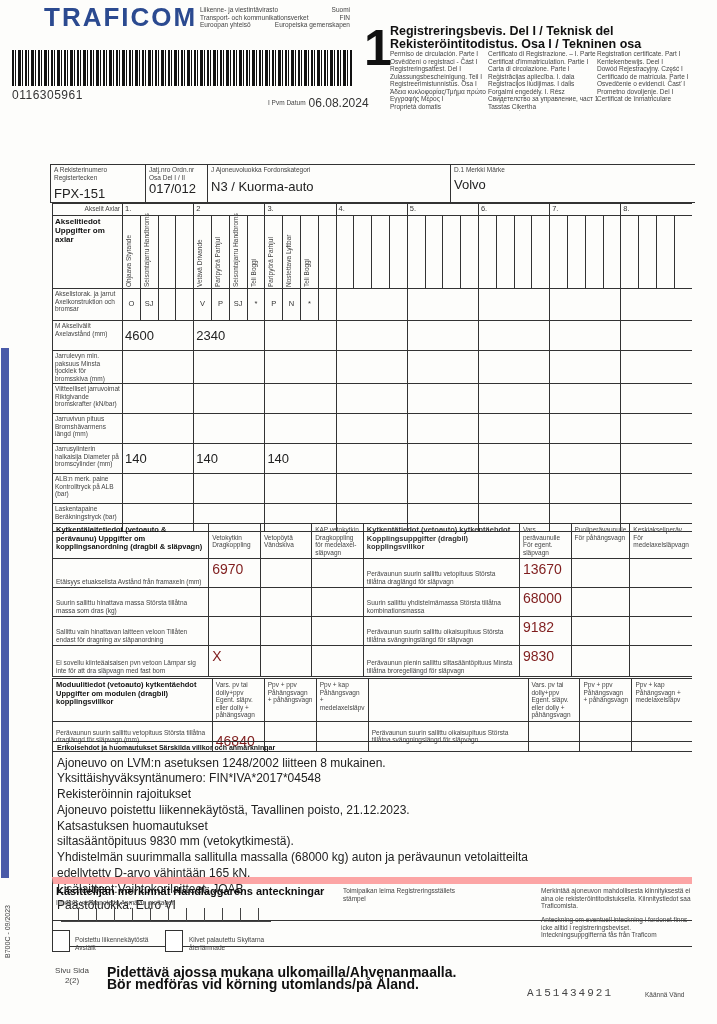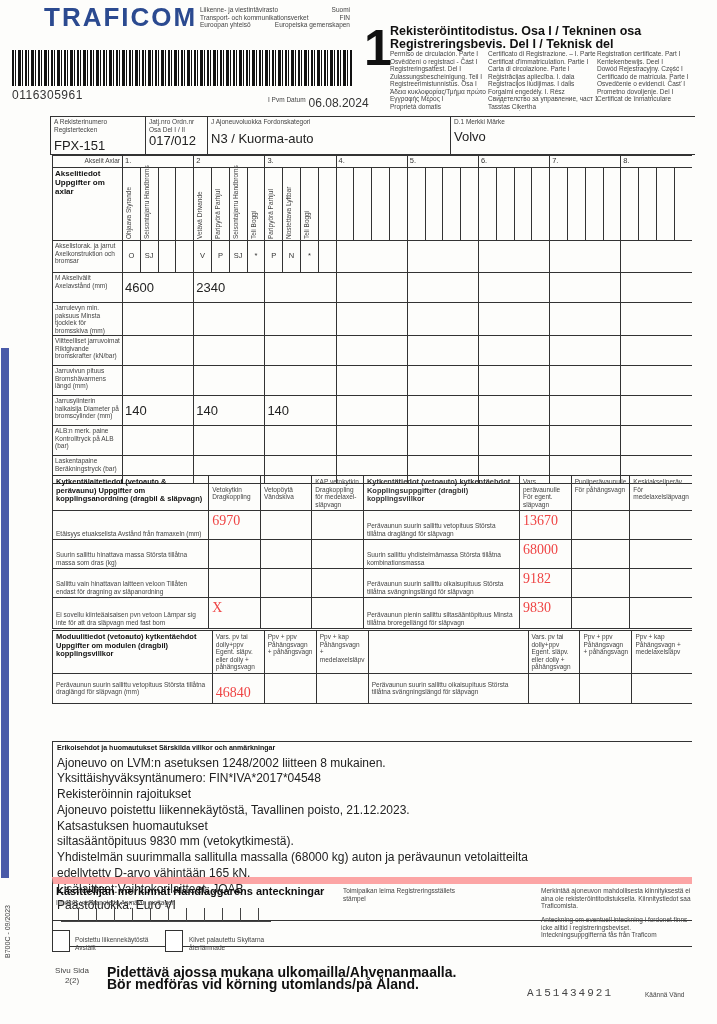--- a/index.html
+++ b/index.html
@@ -58,8 +58,8 @@
 
 <div class="abs bignum">1</div>
 <div class="abs title">
+  <div>Registreringsbevis. Del I / Teknisk del</div>
   <div>Rekisteröintitodistus. Osa I / Tekninen osa</div>
-  <div>Registreringsbevis. Del I / Teknisk del</div>
 </div>
 <div class="abs tiny title-sub" style="left:390px;">
   <div>Permiso de circulación. Parte I</div>

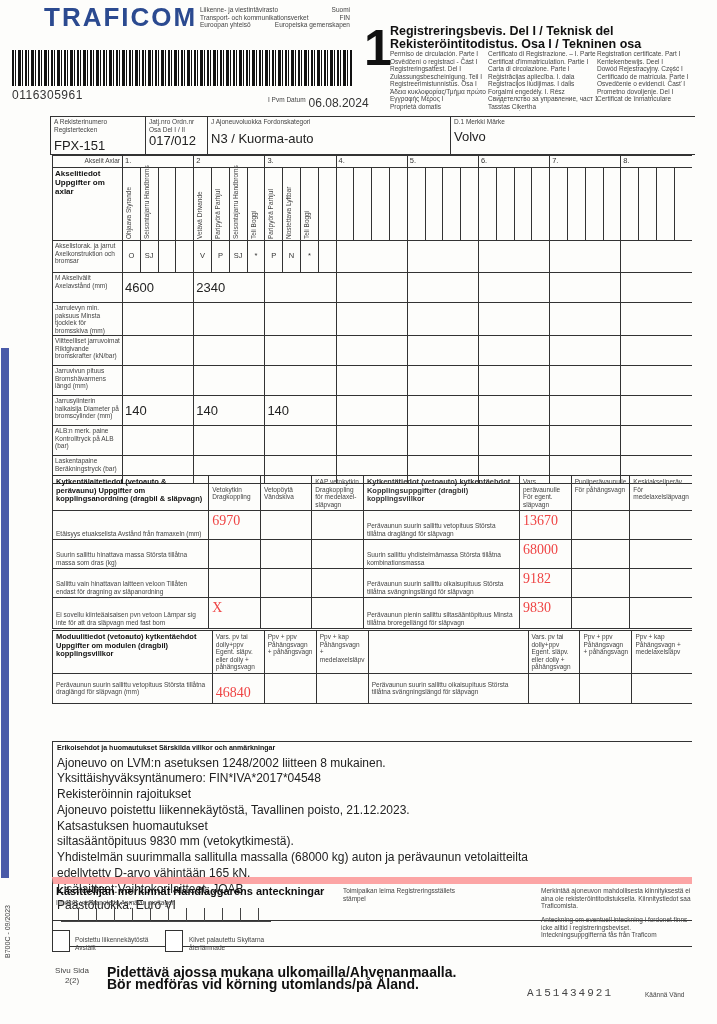--- a/index.html
+++ b/index.html
@@ -20,7 +20,7 @@
   .bignum { left: 364px; top: 24px; font-size: 50px; font-weight: bold; color: #111; line-height: 48px; }
   .title { left: 390px; top: 25px; font-size: 12.5px; font-weight: bold; color: #111; line-height: 13px; }
   .title-sub { top: 50px; width: 115px; }
-  .date-row { left: 268px; top: 96px; display: flex; align-items: flex-start; gap: 3px; }
+  .date-row { left: 268px; top: 96px; display: flex; align-items: center; gap: 3px; }
   .date-val { font-size: 12px; color: #333; }
   table { border-collapse: collapse; position: absolute; }
   td, th { border: 1px solid #333; vertical-align: top; font-weight: normal; text-align: left; }

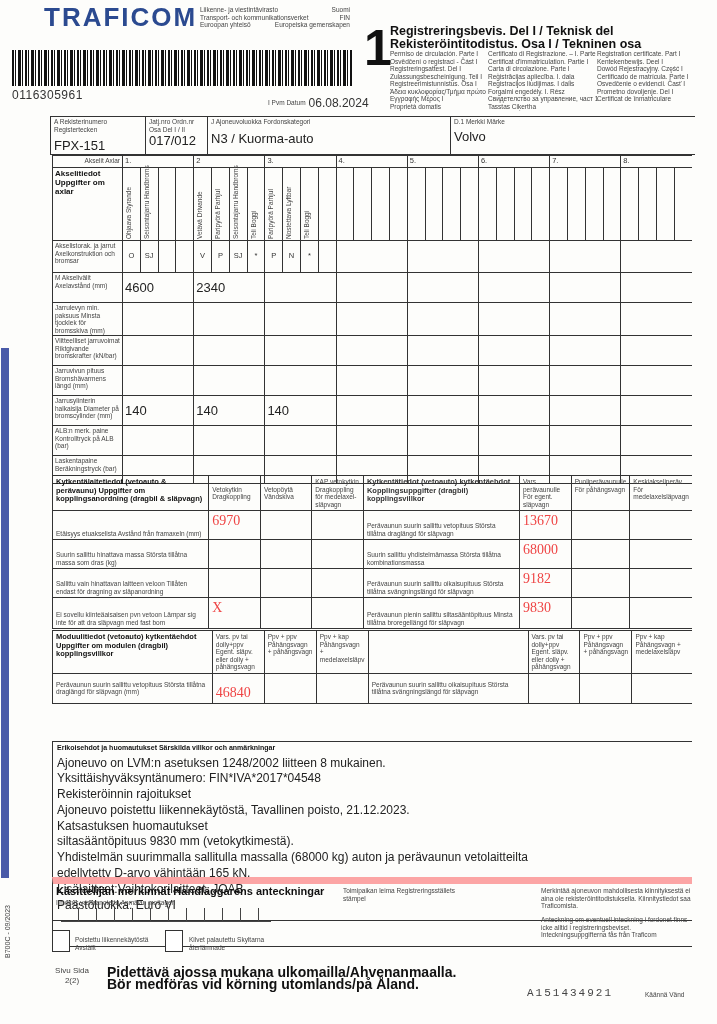--- a/index.html
+++ b/index.html
@@ -22,7 +22,7 @@
   .title-sub { top: 50px; width: 115px; }
   .date-row { left: 268px; top: 96px; display: flex; align-items: center; gap: 3px; }
   .date-val { font-size: 12px; color: #333; }
-  table { border-collapse: collapse; position: absolute; }
+  table { border-collapse: collapse; position: absolute; margin-top: 48px; }
   td, th { border: 1px solid #333; vertical-align: top; font-weight: normal; text-align: left; }
   .hdr-table td { height: 36px; padding: 1px 3px; }
   .axle-table td { padding: 1px 2px; }

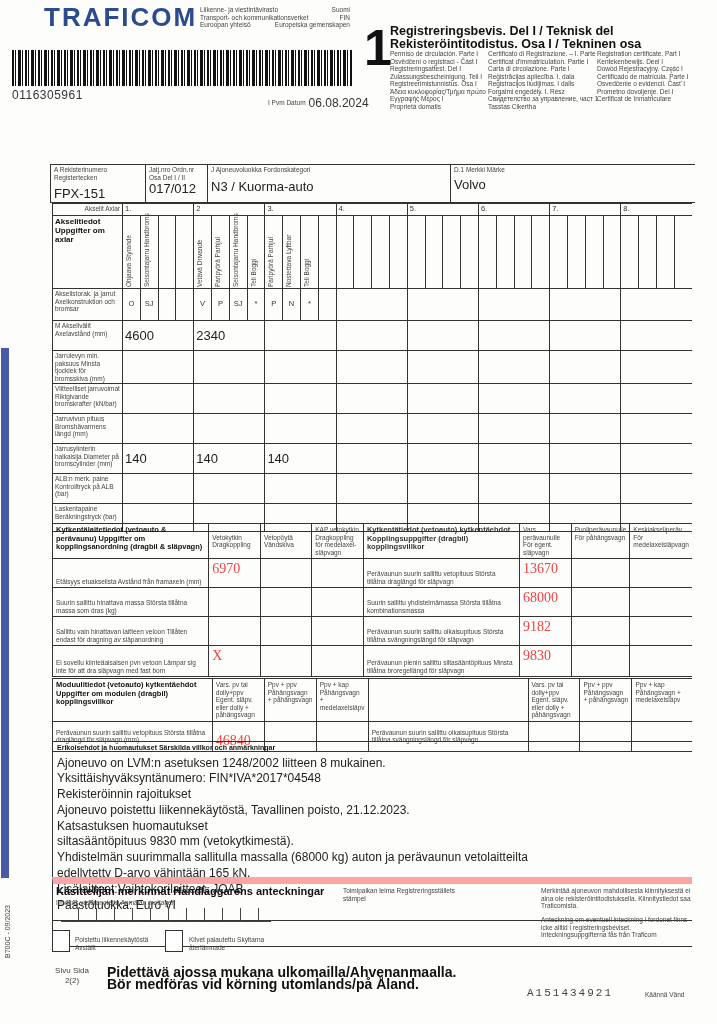--- a/index.html
+++ b/index.html
@@ -10,7 +10,7 @@
   .small { font-size: 7.5px; line-height: 8.5px; color: #333; }
   .bold { font-weight: bold; color: #111; }
   .val { font-size: 13px; color: #222; }
-  .bigval { font-size: 14px; color: #ef4444; font-family: Liberation Serif, serif; }
+  .bigval { font-size: 14px; color: #7f1d1d; }
   .logo { left: 44px; top: 2px; font-size: 26px; font-weight: bold; color: #2b4a90; letter-spacing: 2px; font-family: "Liberation Sans", sans-serif; }
   .logo-sub { left: 200px; top: 6px; width: 150px; }
   .logo-sub div { display: flex; justify-content: space-between; }

